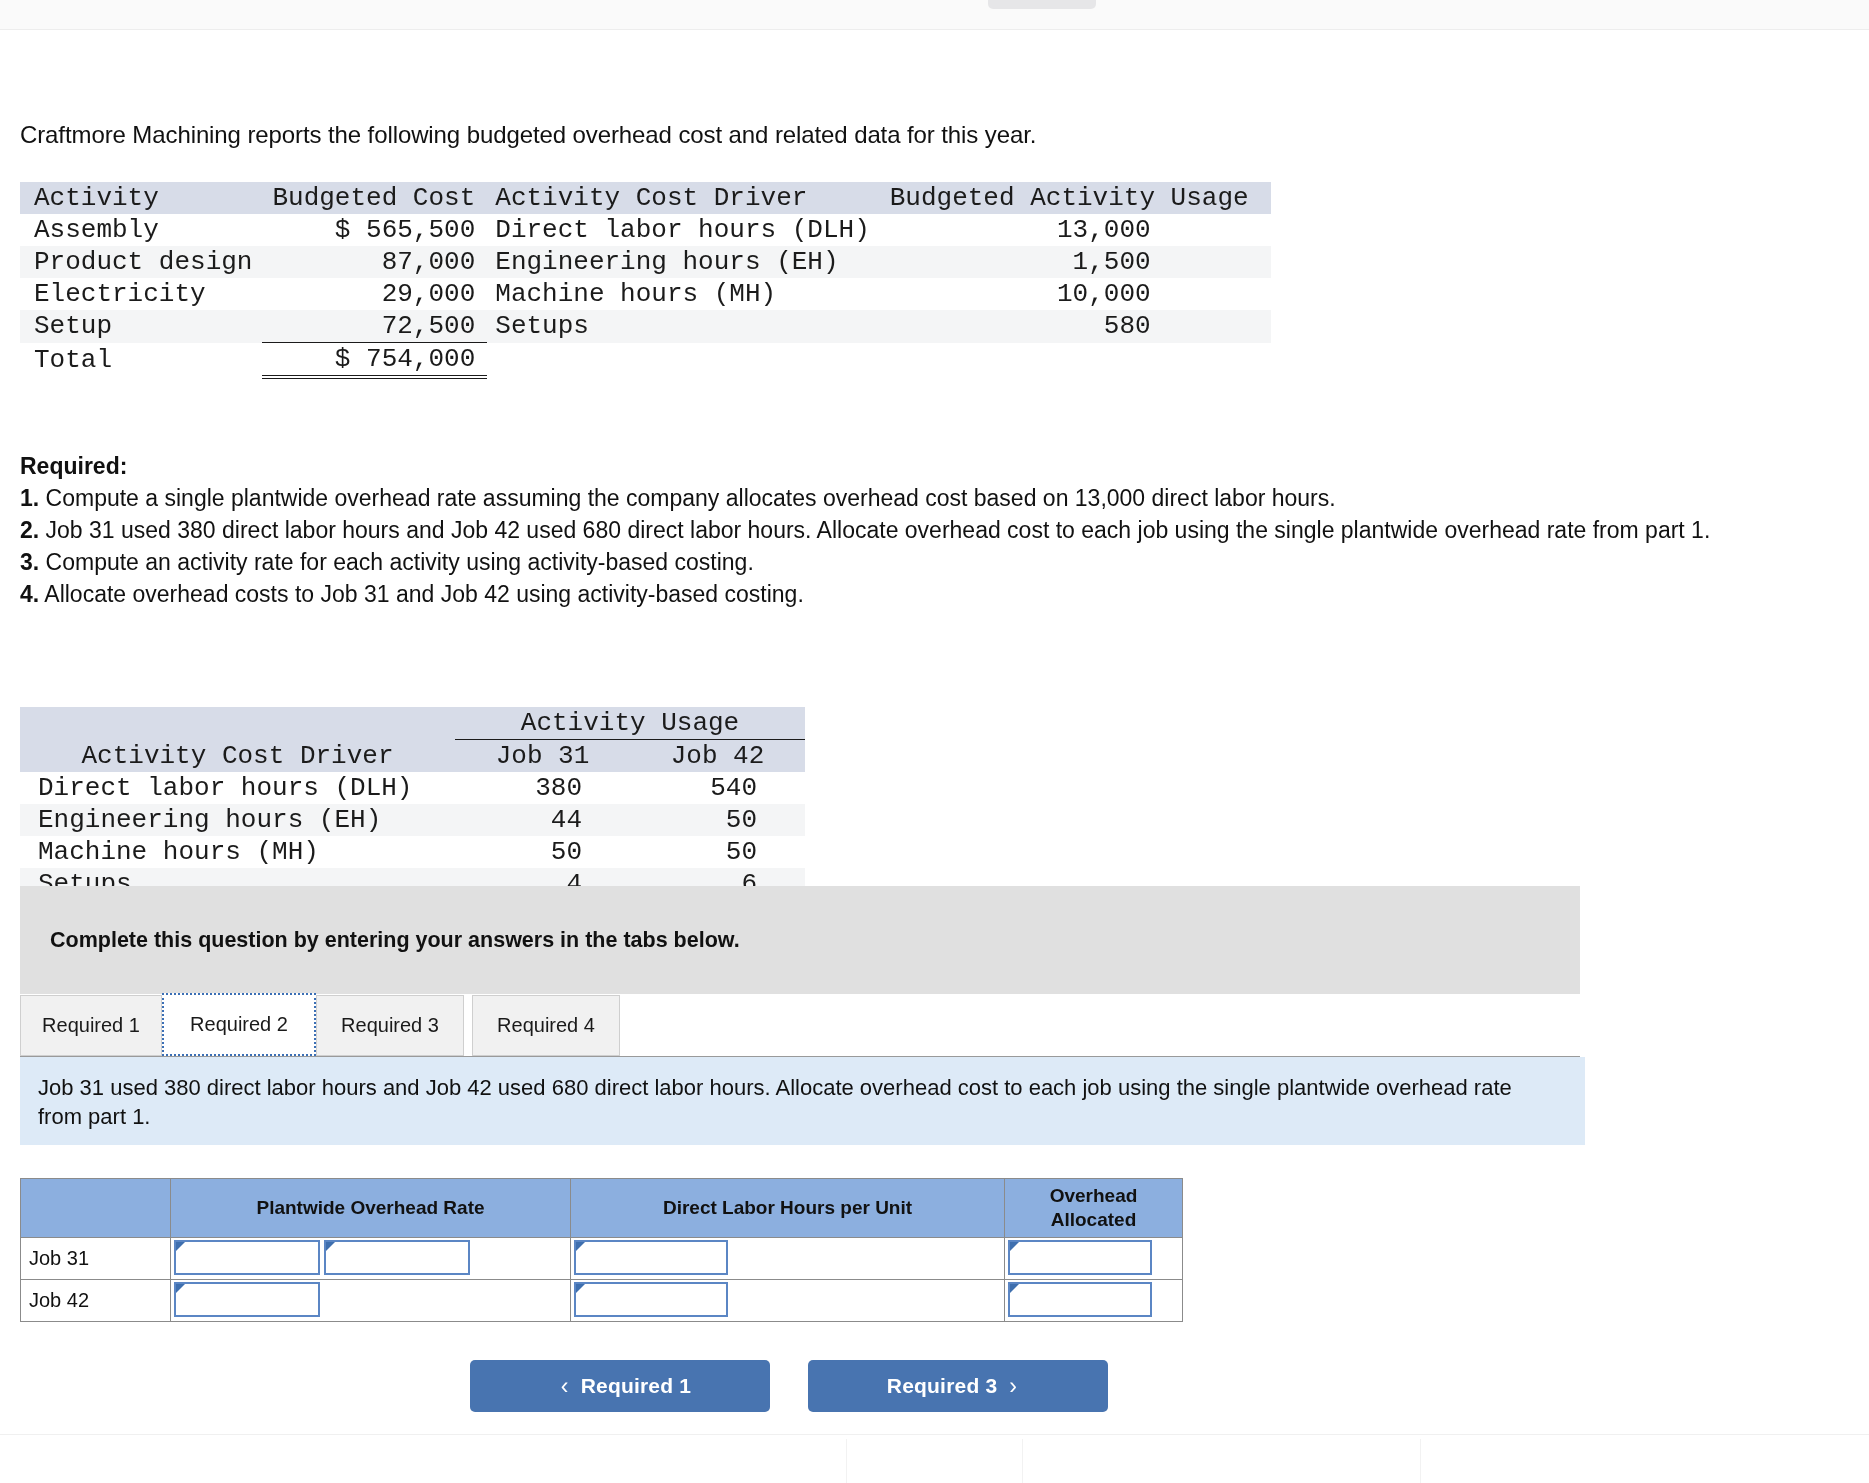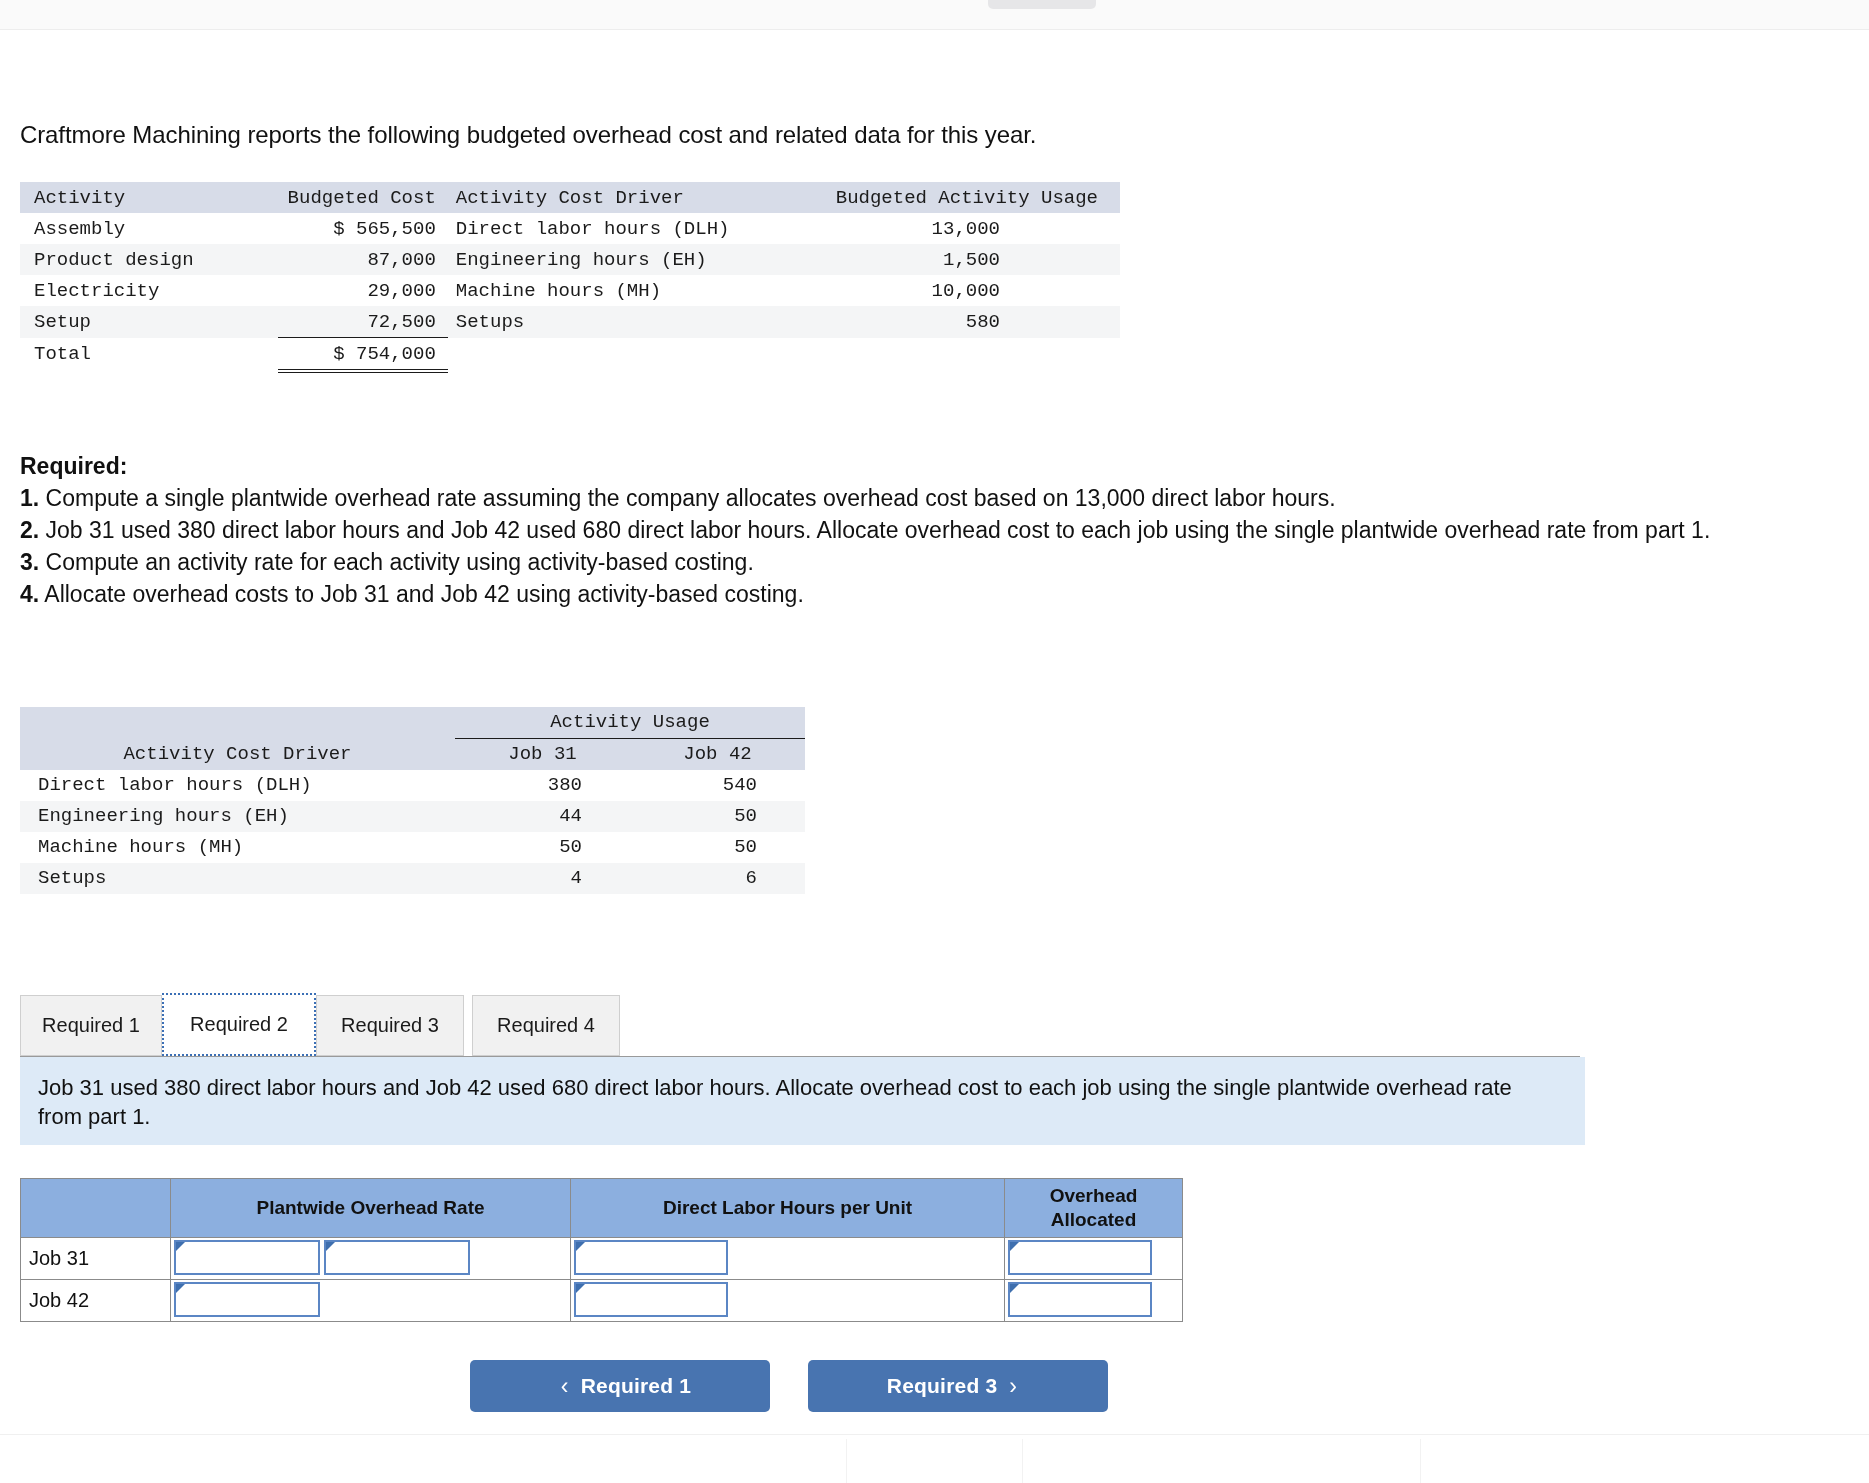--- a/index.html
+++ b/index.html
@@ -75,7 +75,7 @@
   .mono-table {
     position: absolute;
     font-family: "Liberation Mono", "DejaVu Sans Mono", monospace;
-    font-size: 19px;
+    font-size: 26px;
     border-collapse: collapse;
     color: #1b1b1b;
   }

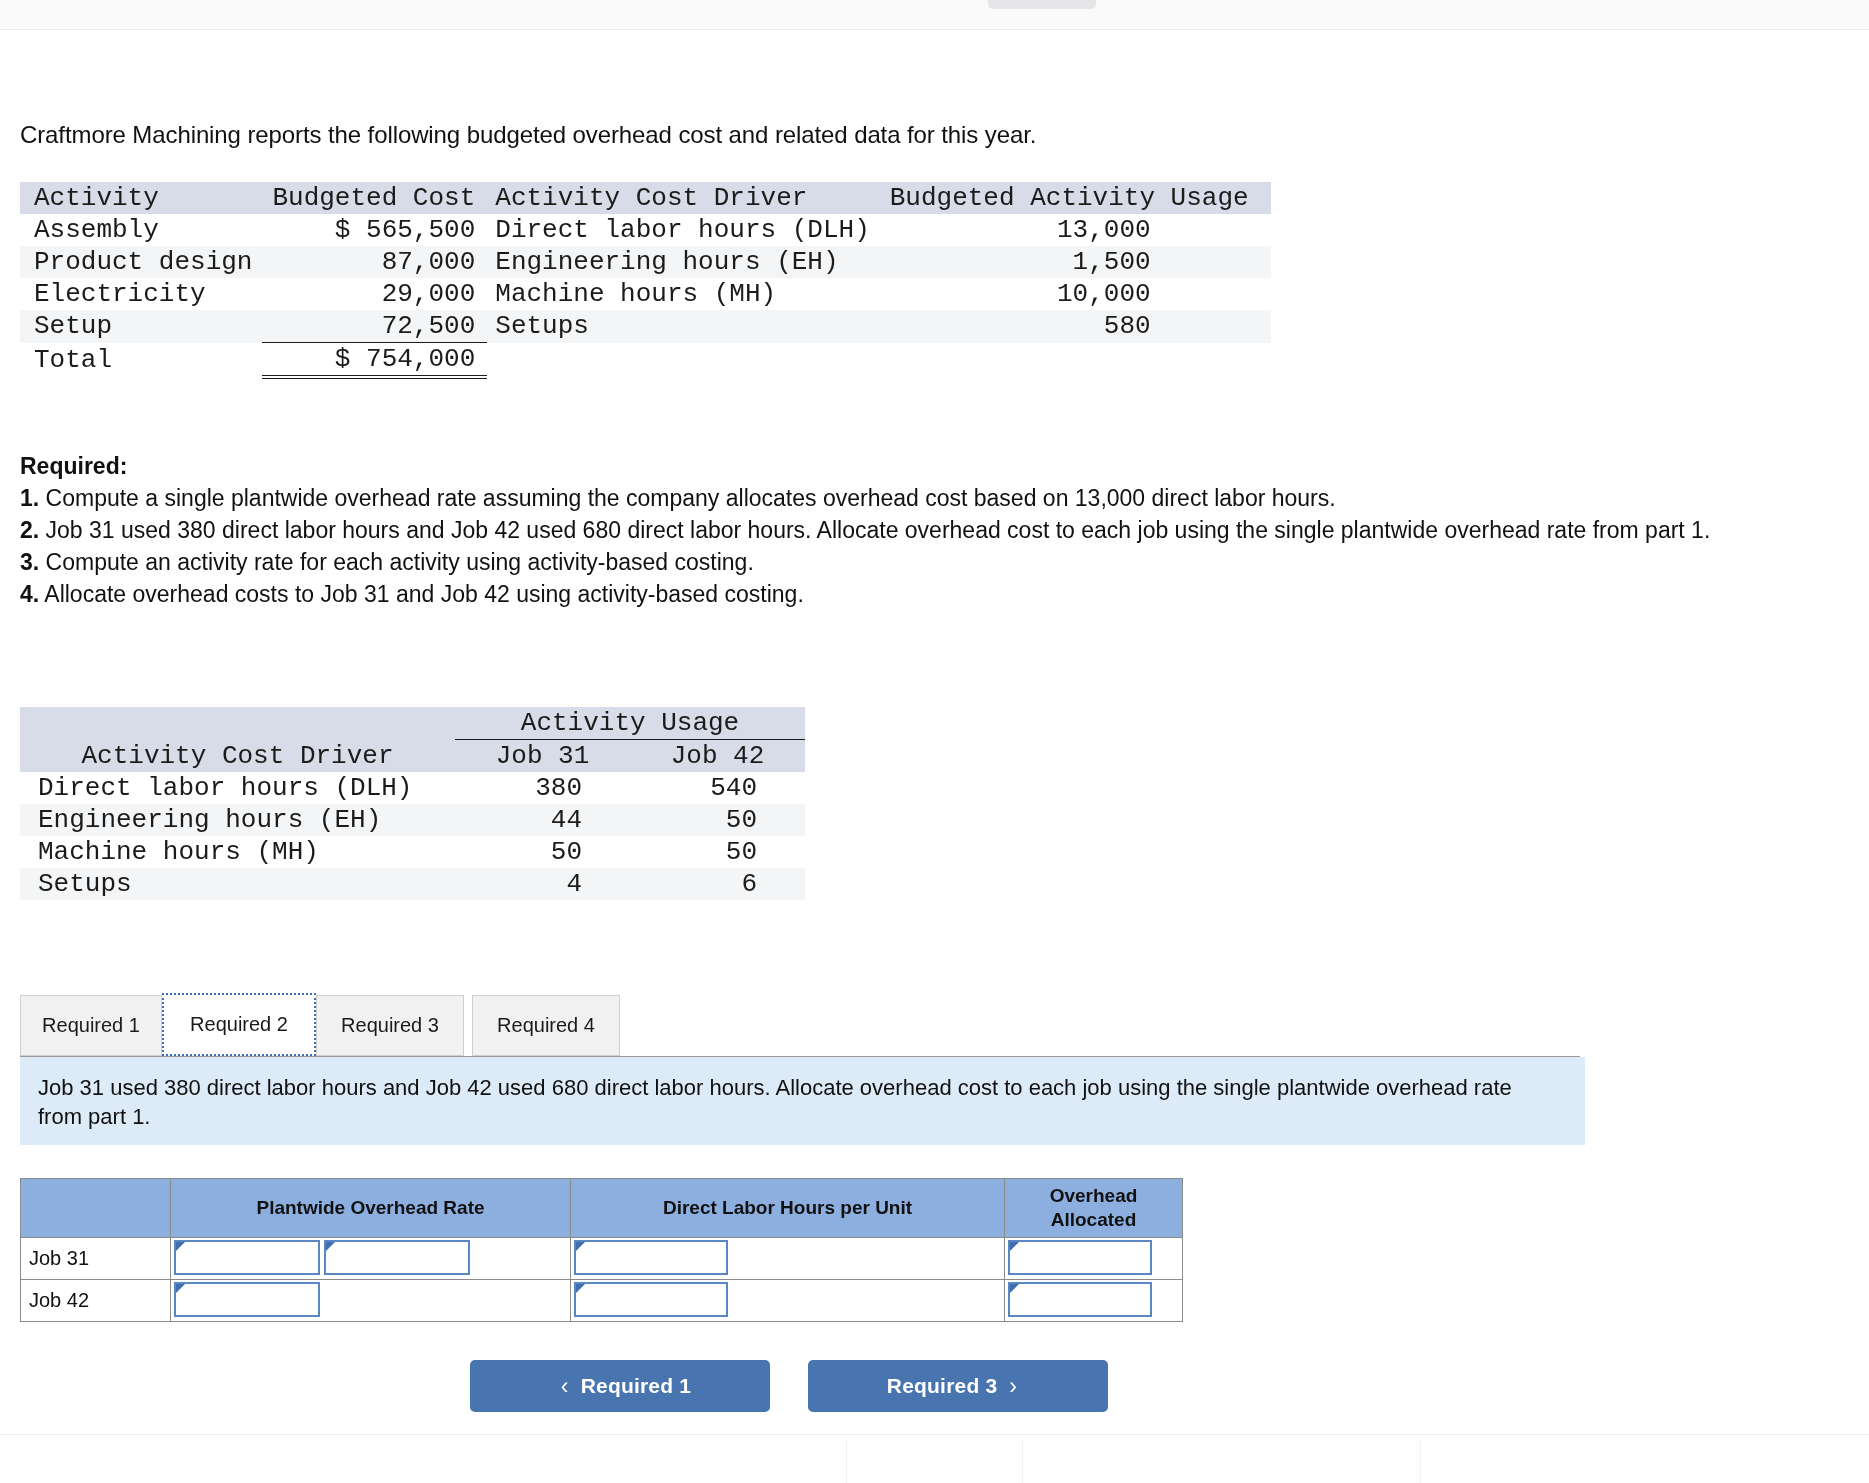--- a/index.html
+++ b/index.html
@@ -398,6 +398,9 @@
     </tbody>
   </table>
 
+  <div class="banner">
+    <div class="banner-text">Complete this question by entering your answers in the tabs below.</div>
+  </div>
 
   <div class="tabbar">
     <div class="tab" style="left:0px;   width:142px;">

